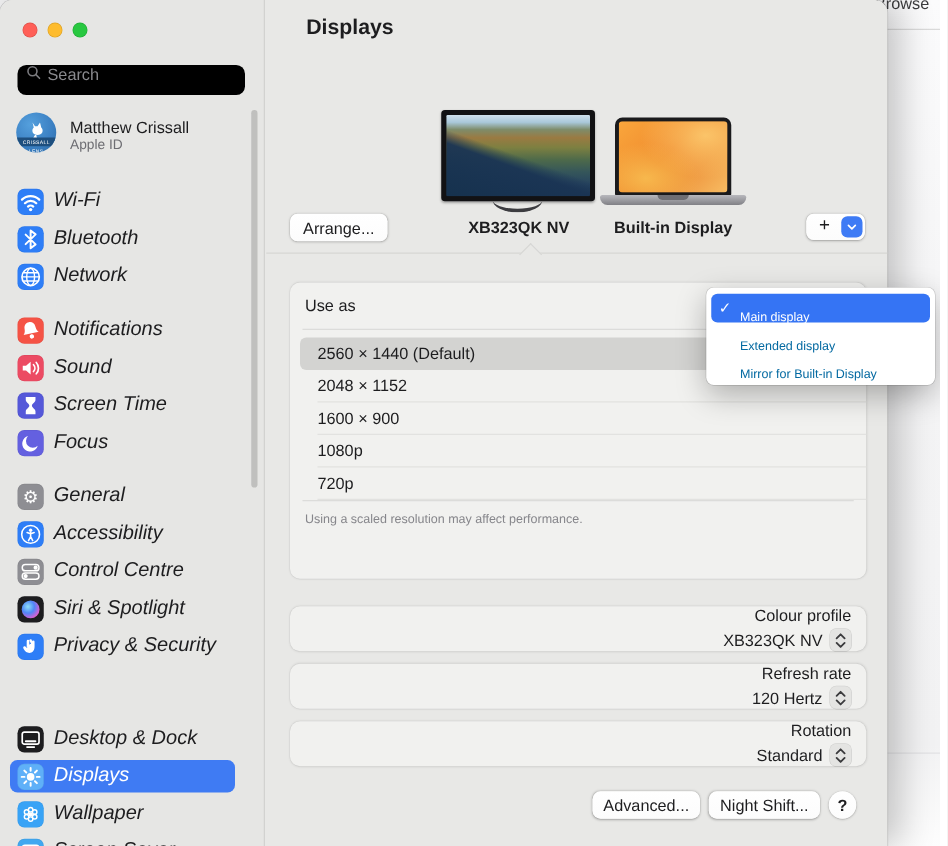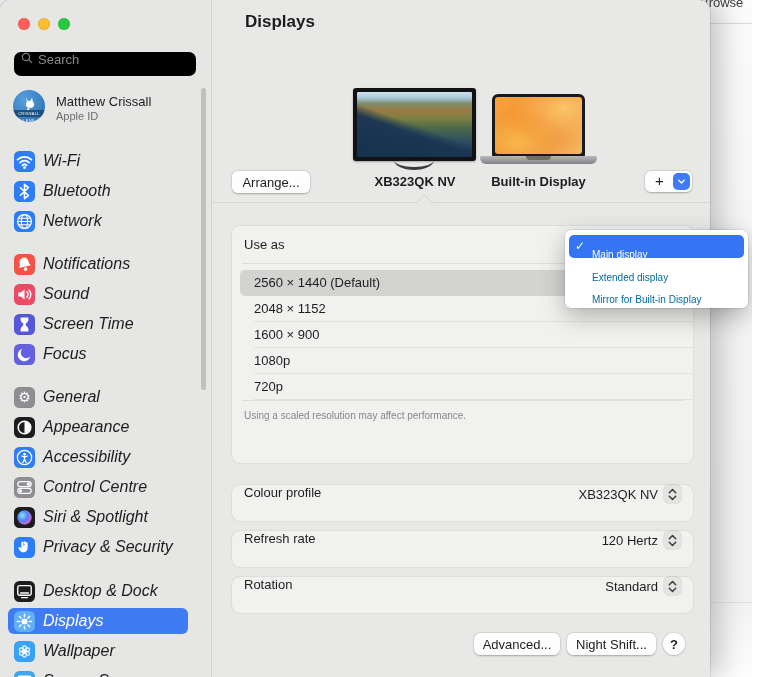--- a/index.html
+++ b/index.html
@@ -253,15 +253,6 @@
               <span class="nav-label">General</span>
             </div>
             <div class="nav-row">
-              <span class="nav-icon" style="background: rgb(29, 29, 31);">
-                <svg width="21" height="21" viewBox="0 0 20 20">
-                  <circle cx="10" cy="10" r="6" fill="none" stroke="#fff" stroke-linecap="round" stroke-width="1.5"></circle>
-                  <path d="M10 4a6 6 0 0 1 0 12z" fill="#fff"></path>
-                </svg>
-              </span>
-              <span class="nav-label">Appearance</span>
-            </div>
-            <div class="nav-row">
               <span class="nav-icon" style="background: rgb(46, 126, 247);">
                 <svg width="21" height="21" viewBox="0 0 20 20">
                   <circle cx="10" cy="10" r="6.8" fill="none" stroke="#fff" stroke-linecap="round" stroke-width="1.2"></circle>

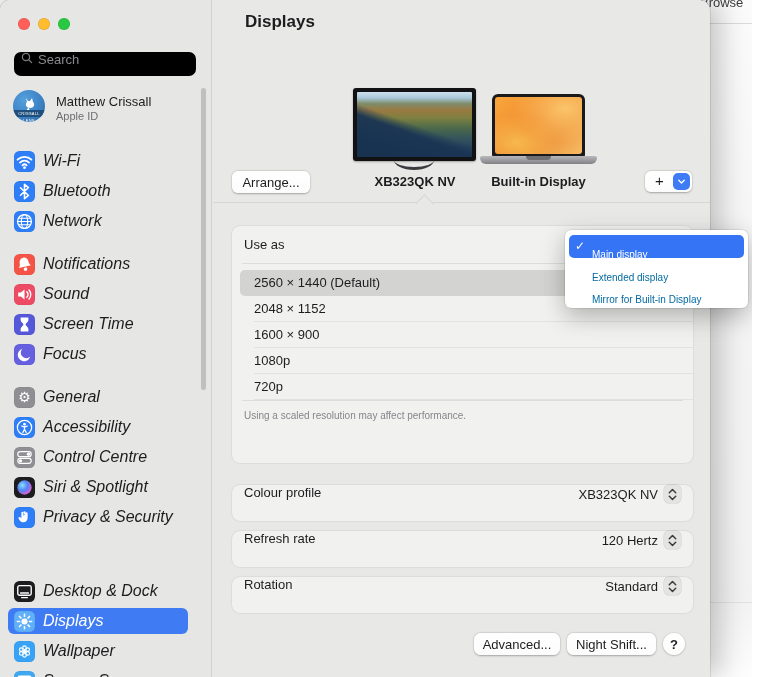--- a/index.html
+++ b/index.html
@@ -114,7 +114,7 @@
     background:#fff; box-shadow:0 1px 2px rgba(0,0,0,0.35); }
   .note { padding:9px 12px 0 12px; font-size:10px; color:#86868b; }
 
-  .rowcard { height:36px; display:flex; align-items:flex-start; padding:0 12px; }
+  .rowcard { height:36px; display:flex; align-items:flex-end; padding:0 12px;flex-direction:column; }
   .rc-label { flex:1; }
   .rc-value { display:flex; align-items:center; }
   .rc-text { margin-right:6px; }

